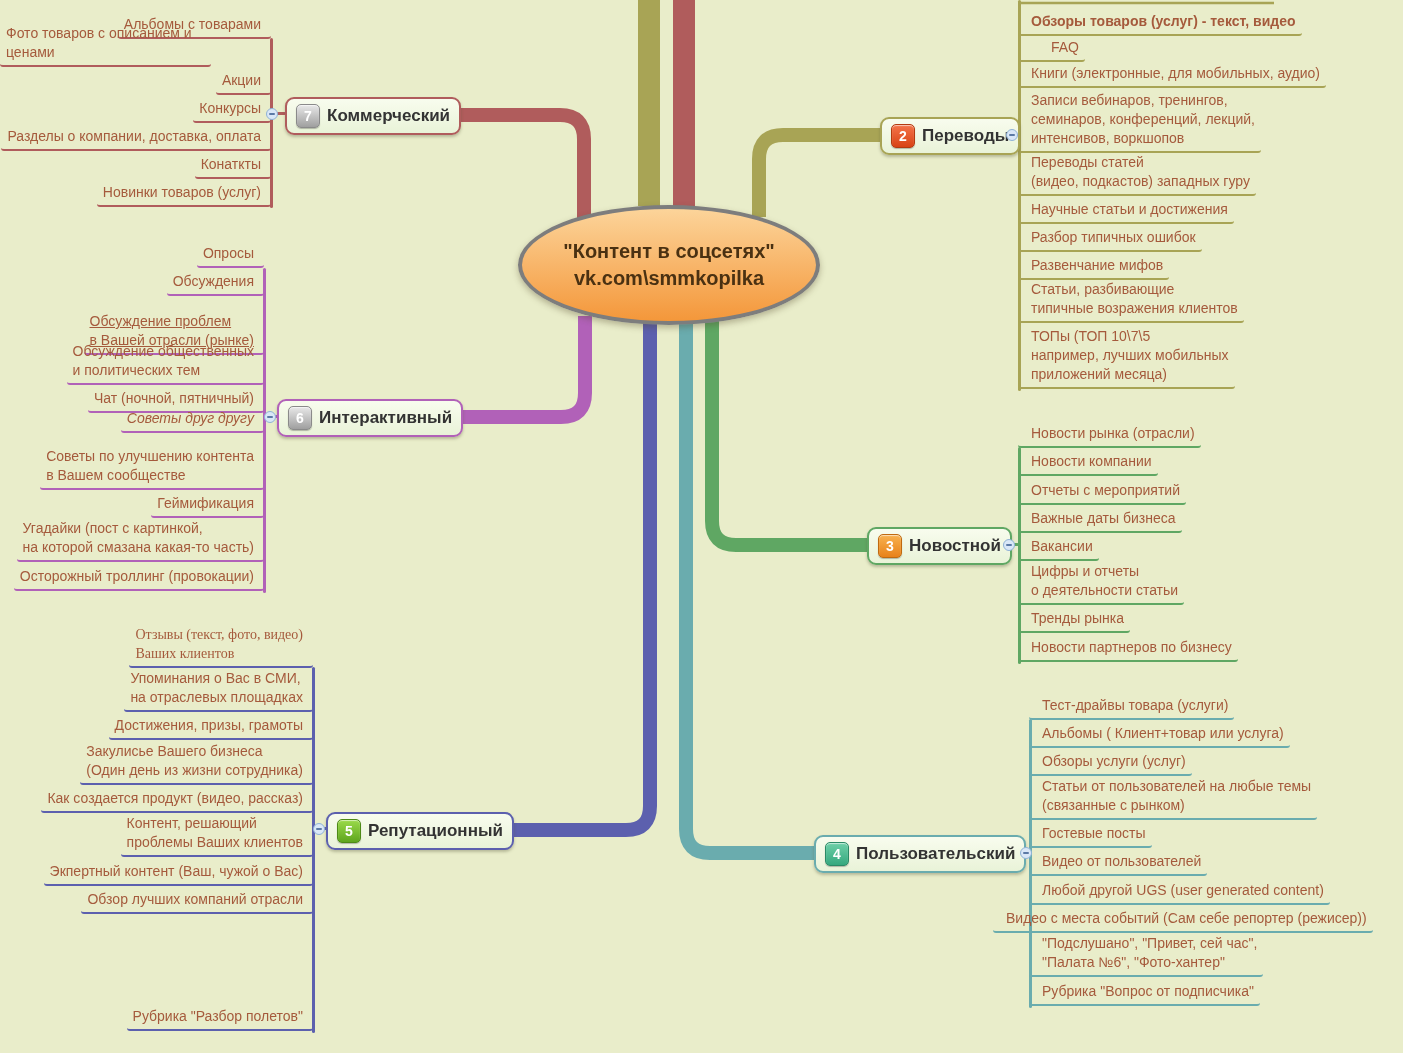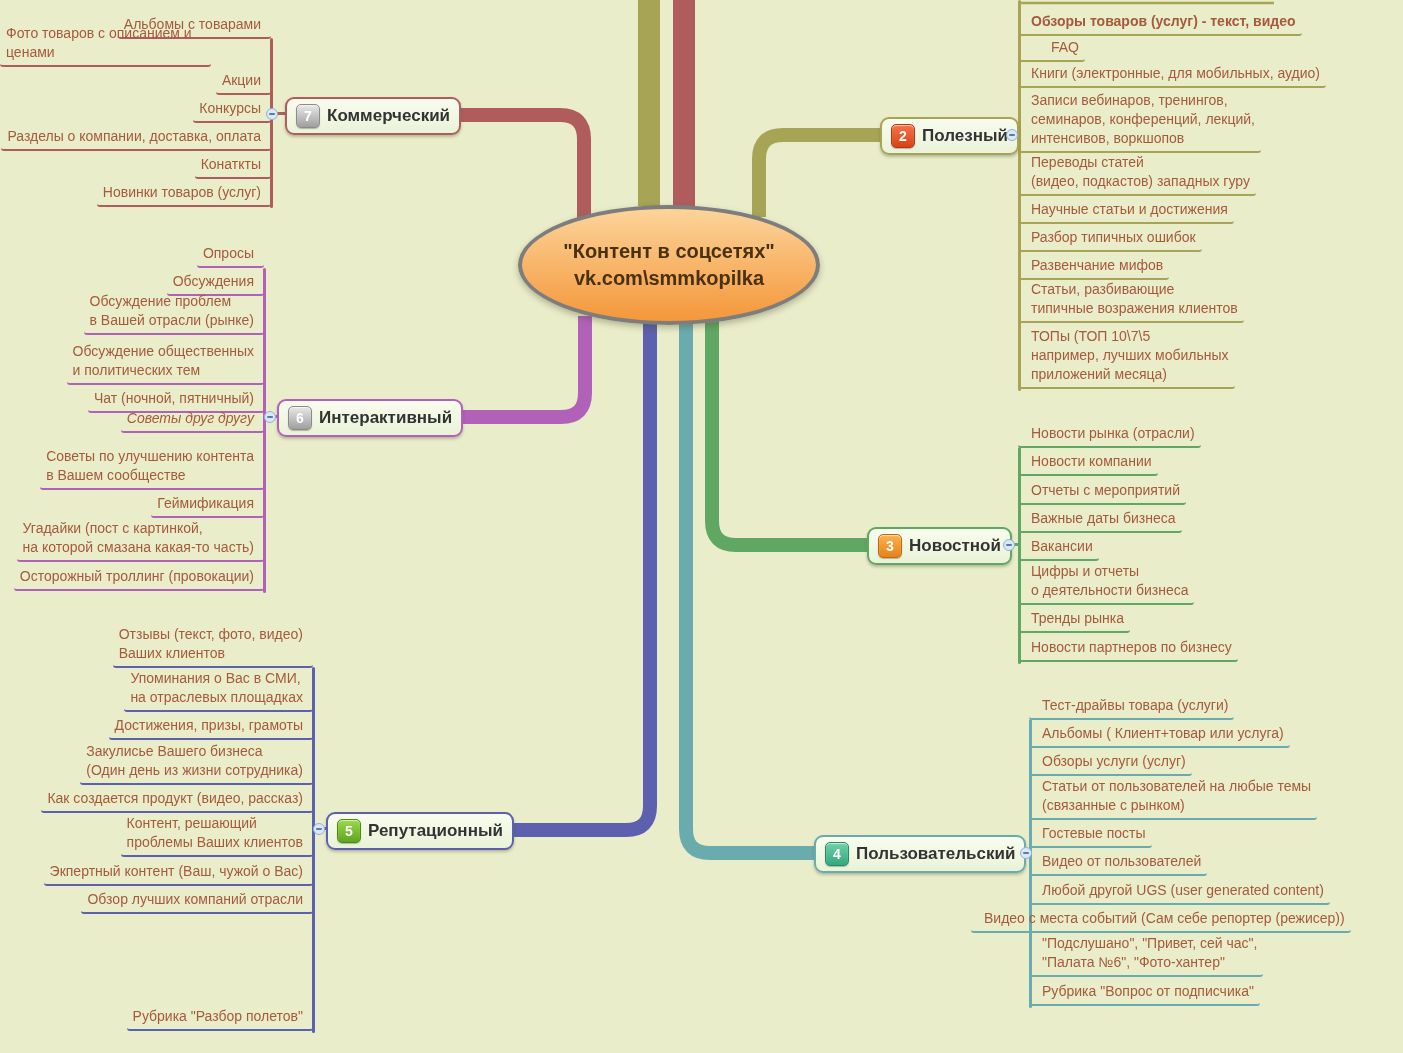--- a/index.html
+++ b/index.html
@@ -77,7 +77,7 @@
   </div>
   <div class="node" style="left: 880px; top: 117px; --bc: #a8a455; --badge-bg1: #f4744a; --badge-bg2: #d84315; --badge-border: #b33a10;">
     <span class="badge">2</span>
-    <span>Полезный</span>
+    <span>Переводы</span>
   </div>
   <div class="node" style="left: 867px; top: 527px; --bc: #5fa763; --badge-bg1: #f8b250; --badge-bg2: #e8821a; --badge-border: #c06a10;">
     <span class="badge">3</span>

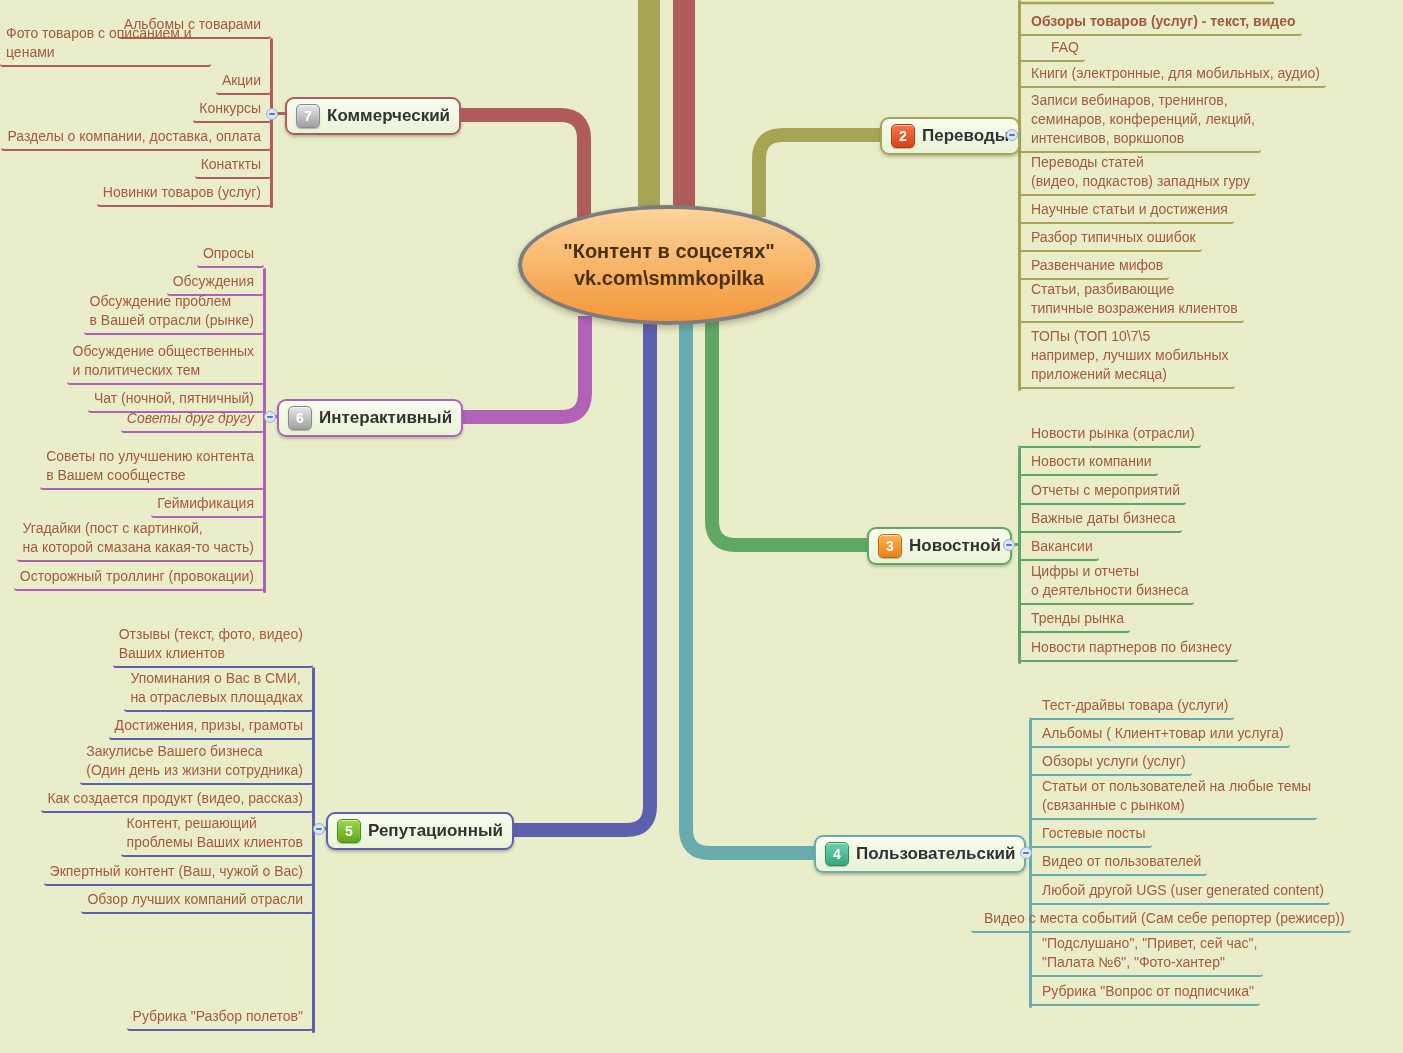--- a/index.html
+++ b/index.html
@@ -179,7 +179,7 @@
 
   <div class="item L" style="right: 1139px; bottom: 785px; --bc: #b161b8; --badge-bg1: #e8e8e8; --badge-bg2: #9f9f9f; --badge-border: #8a8a8a;">Опросы</div>
   <div class="item L" style="right: 1139px; bottom: 757px; --bc: #b161b8; --badge-bg1: #e8e8e8; --badge-bg2: #9f9f9f; --badge-border: #8a8a8a;">Обсуждения</div>
-  <div class="item L" style="right: 1139px; bottom: 718px; --bc: #b161b8; --badge-bg1: #e8e8e8; --badge-bg2: #9f9f9f; --badge-border: #8a8a8a;">Обсуждение проблем
+  <div class="item L" style="right: 1139px; bottom: 698px; text-decoration: underline; --bc: #b161b8; --badge-bg1: #e8e8e8; --badge-bg2: #9f9f9f; --badge-border: #8a8a8a;">Обсуждение проблем
 в Вашей отрасли (рынке)</div>
   <div class="item L" style="right: 1139px; bottom: 668px; --bc: #b161b8; --badge-bg1: #e8e8e8; --badge-bg2: #9f9f9f; --badge-border: #8a8a8a;">Обсуждение общественных
 и политических тем</div>

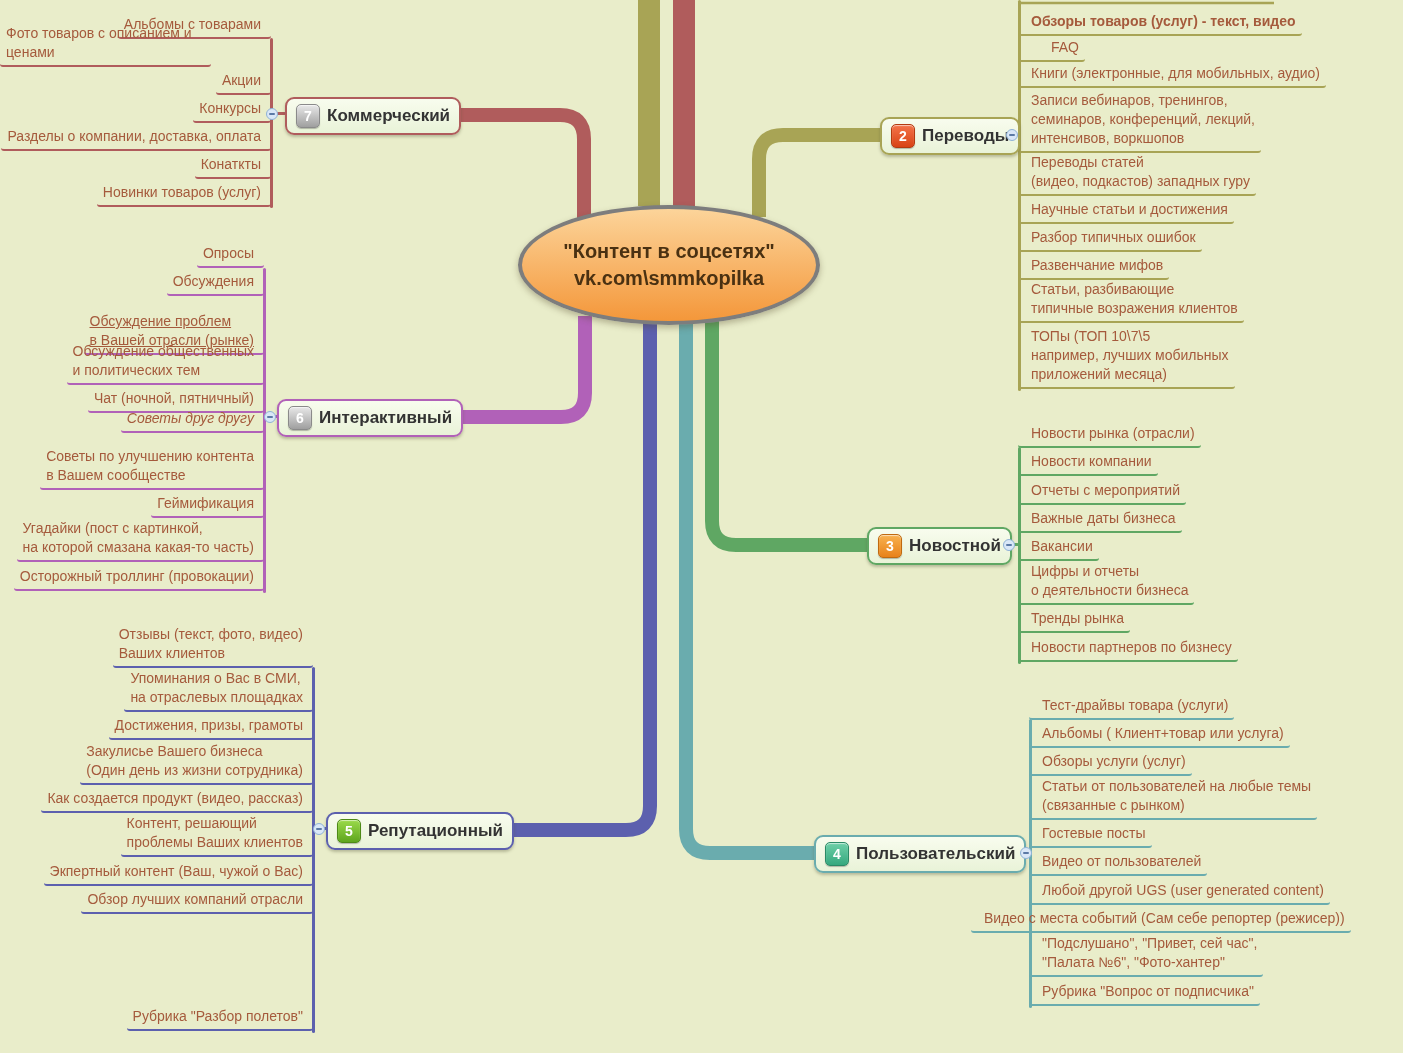--- a/index.html
+++ b/index.html
@@ -146,7 +146,7 @@
   <div class="item R" style="left: 1018px; bottom: 520px; --bc: #5fa763; --badge-bg1: #f8b250; --badge-bg2: #e8821a; --badge-border: #c06a10;">Важные даты бизнеса</div>
   <div class="item R" style="left: 1018px; bottom: 492px; --bc: #5fa763; --badge-bg1: #f8b250; --badge-bg2: #e8821a; --badge-border: #c06a10;">Вакансии</div>
   <div class="item R" style="left: 1018px; bottom: 448px; --bc: #5fa763; --badge-bg1: #f8b250; --badge-bg2: #e8821a; --badge-border: #c06a10;">Цифры и отчеты
-о деятельности бизнеса</div>
+о деятельности статьи</div>
   <div class="item R" style="left: 1018px; bottom: 420px; --bc: #5fa763; --badge-bg1: #f8b250; --badge-bg2: #e8821a; --badge-border: #c06a10;">Тренды рынка</div>
   <div class="item R" style="left: 1018px; bottom: 391px; --bc: #5fa763; --badge-bg1: #f8b250; --badge-bg2: #e8821a; --badge-border: #c06a10;">Новости партнеров по бизнесу</div>
 

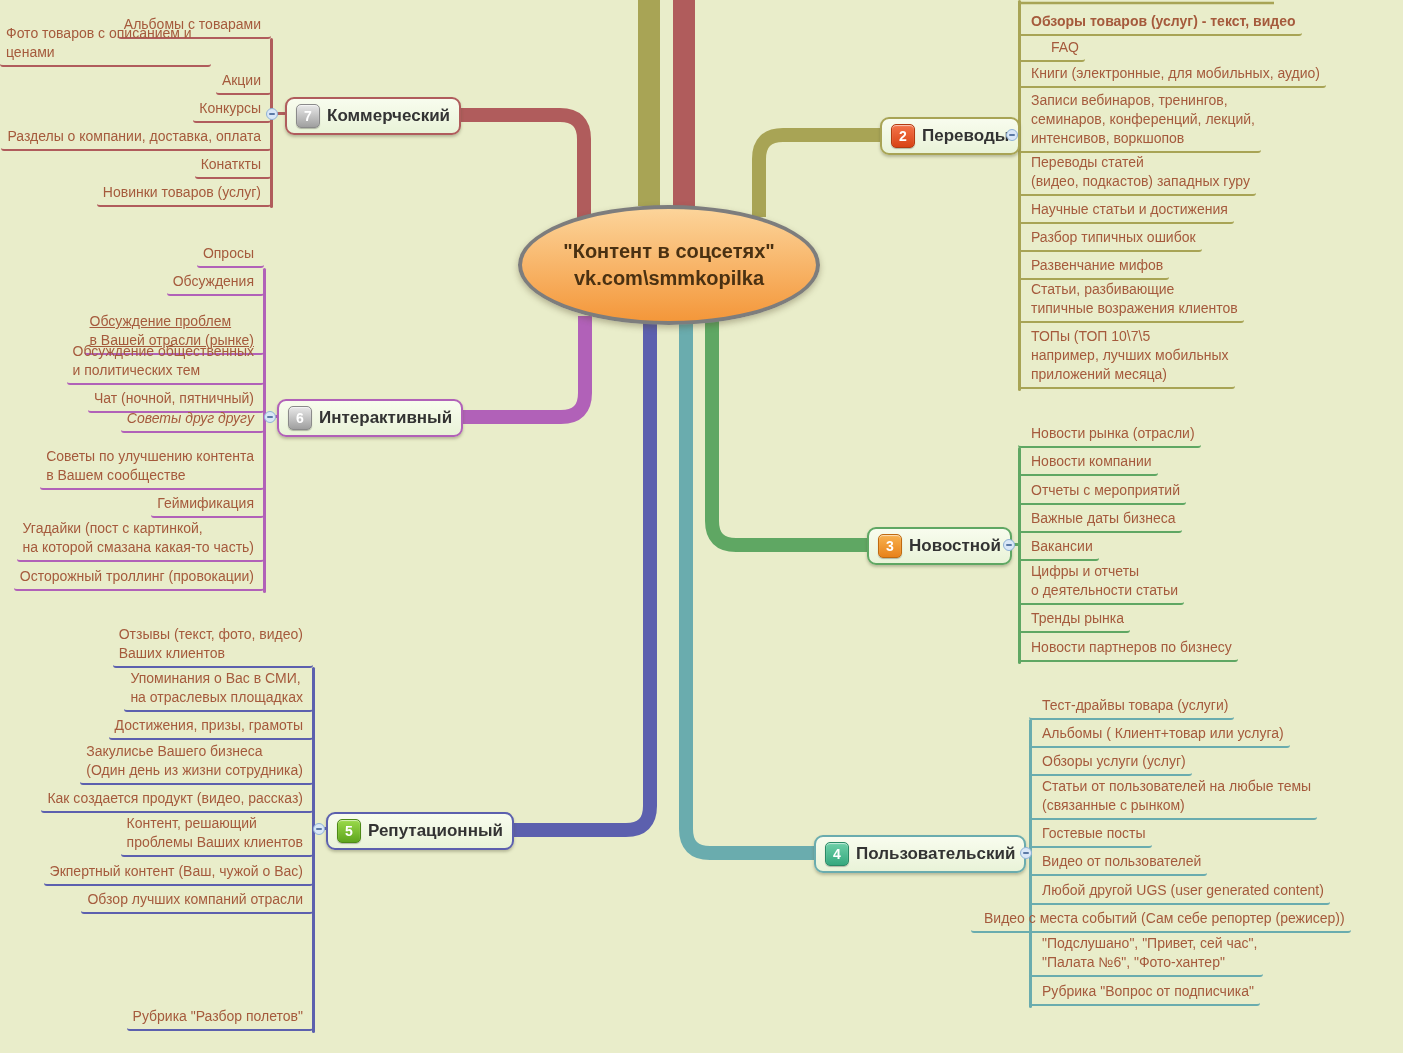--- a/index.html
+++ b/index.html
@@ -163,7 +163,7 @@
 "Палата №6", "Фото-хантер"</div>
   <div class="item R" style="left: 1029px; bottom: 47px; --bc: #6aacae; --badge-bg1: #6fd0a8; --badge-bg2: #35a87e; --badge-border: #2b8a66;">Рубрика "Вопрос от подписчика"</div>
 
-  <div class="item L" style="right: 1090px; bottom: 385px; --bc: #5c60ae; --badge-bg1: #9ada4a; --badge-bg2: #5fa51e; --badge-border: #4d8a16;">Отзывы (текст, фото, видео)
+  <div class="item L" style="right: 1090px; bottom: 385px; font-family: Liberation Serif, serif; --bc: #5c60ae; --badge-bg1: #9ada4a; --badge-bg2: #5fa51e; --badge-border: #4d8a16;">Отзывы (текст, фото, видео)
 Ваших клиентов</div>
   <div class="item L" style="right: 1090px; bottom: 341px; --bc: #5c60ae; --badge-bg1: #9ada4a; --badge-bg2: #5fa51e; --badge-border: #4d8a16;">Упоминания о Вас в СМИ,
 на отраслевых площадках</div>

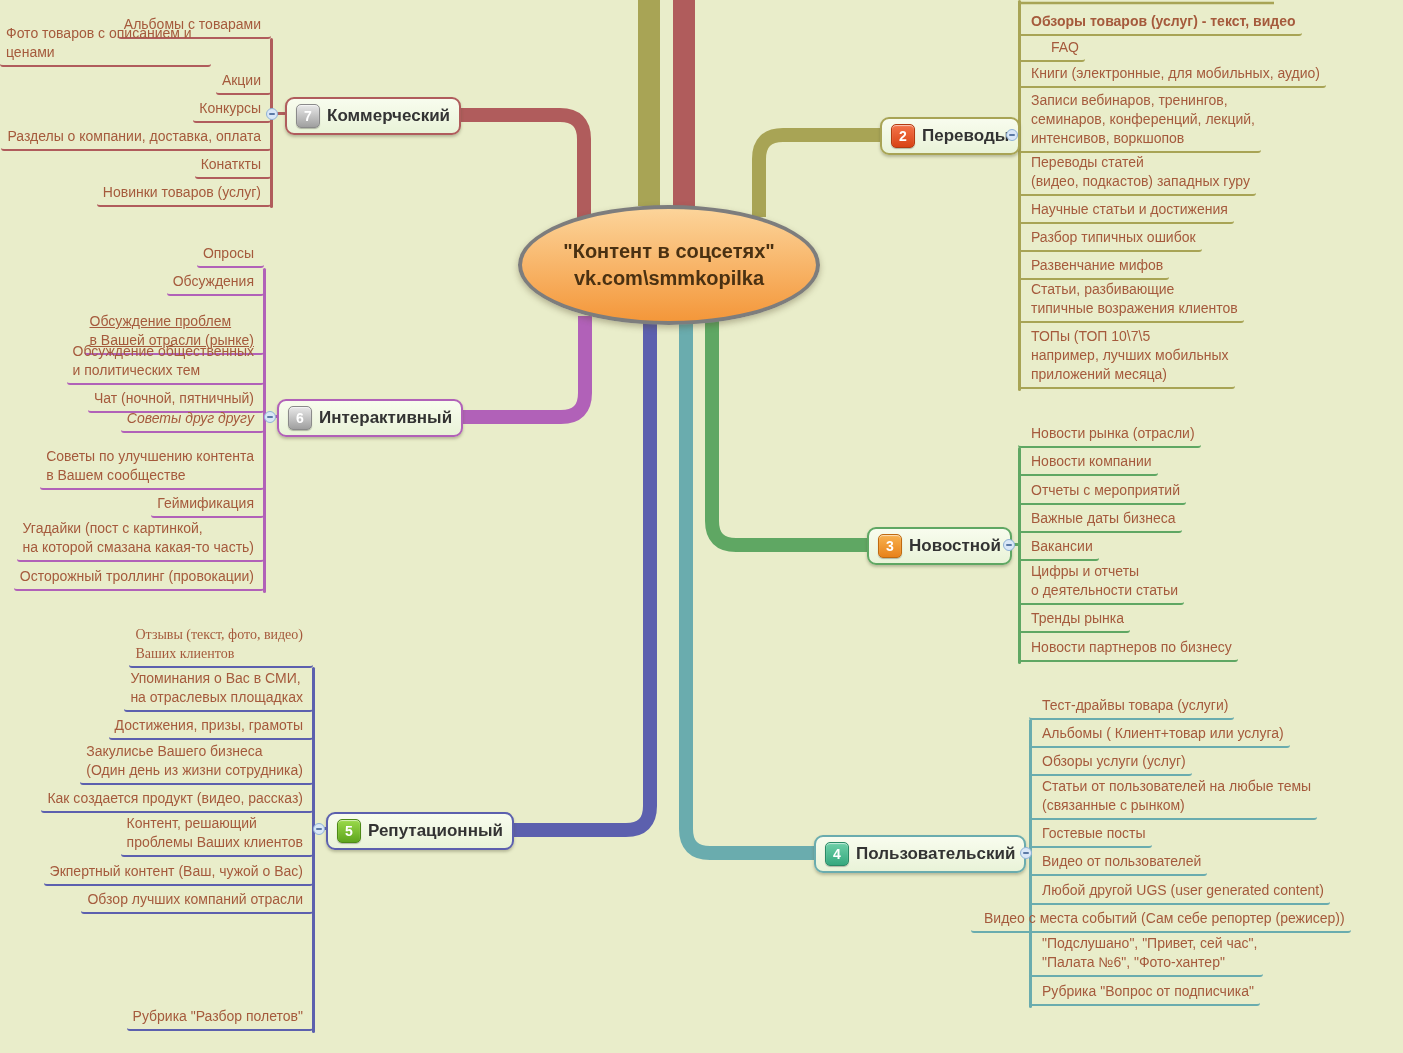--- a/index.html
+++ b/index.html
@@ -158,7 +158,7 @@
   <div class="item R" style="left: 1029px; bottom: 205px; --bc: #6aacae; --badge-bg1: #6fd0a8; --badge-bg2: #35a87e; --badge-border: #2b8a66;">Гостевые посты</div>
   <div class="item R" style="left: 1029px; bottom: 177px; --bc: #6aacae; --badge-bg1: #6fd0a8; --badge-bg2: #35a87e; --badge-border: #2b8a66;">Видео от пользователей</div>
   <div class="item R" style="left: 1029px; bottom: 148px; --bc: #6aacae; --badge-bg1: #6fd0a8; --badge-bg2: #35a87e; --badge-border: #2b8a66;">Любой другой UGS (user generated content)</div>
-  <div class="item R" style="left: 971px; bottom: 120px; margin-top: 44px; --bc: #6aacae; --badge-bg1: #6fd0a8; --badge-bg2: #35a87e; --badge-border: #2b8a66;">Видео  с места событий (Сам себе репортер (режисер))</div>
+  <div class="item R" style="left: 993px; bottom: 120px; margin-top: 44px; --bc: #6aacae; --badge-bg1: #6fd0a8; --badge-bg2: #35a87e; --badge-border: #2b8a66;">Видео  с места событий (Сам себе репортер (режисер))</div>
   <div class="item R" style="left: 1029px; bottom: 76px; --bc: #6aacae; --badge-bg1: #6fd0a8; --badge-bg2: #35a87e; --badge-border: #2b8a66;">"Подслушано", "Привет, сей час",
 "Палата №6", "Фото-хантер"</div>
   <div class="item R" style="left: 1029px; bottom: 47px; --bc: #6aacae; --badge-bg1: #6fd0a8; --badge-bg2: #35a87e; --badge-border: #2b8a66;">Рубрика "Вопрос от подписчика"</div>

